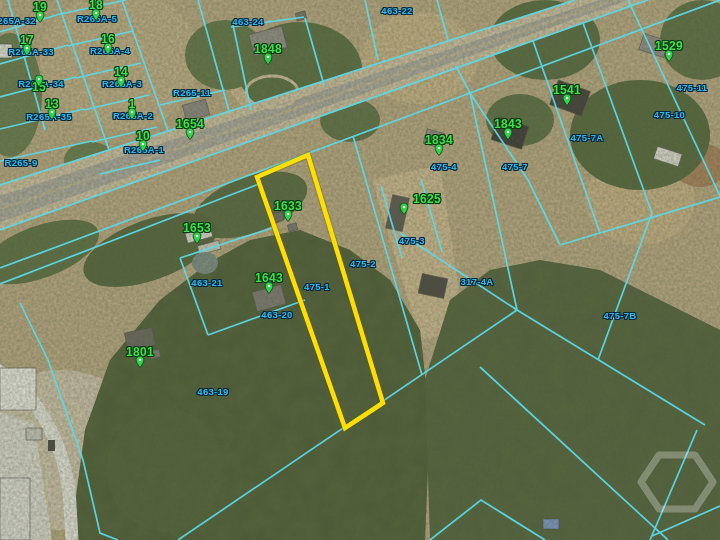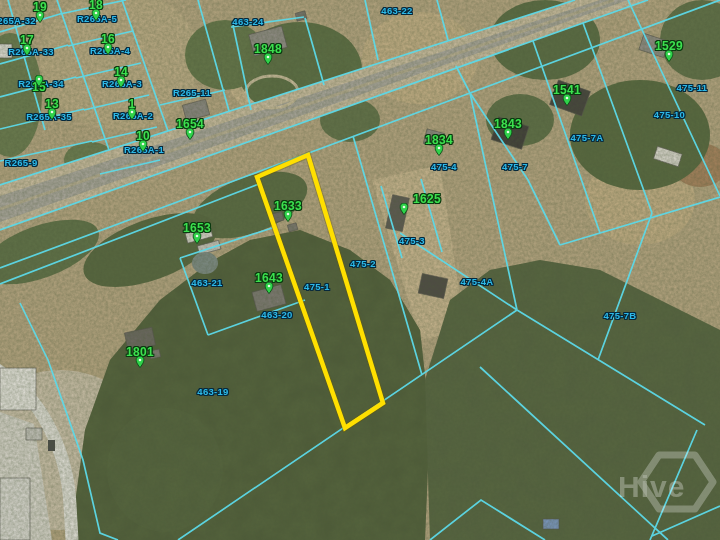--- a/index.html
+++ b/index.html
@@ -155,7 +155,7 @@
       <div class="lbl lbl-cyan" style="left: 363px; top: 264px;">475-2</div>
       <div class="lbl lbl-cyan" style="left: 412px; top: 241px;">475-3</div>
       <div class="lbl lbl-cyan" style="left: 444px; top: 167px;">475-4</div>
-      <div class="lbl lbl-cyan" style="left: 477px; top: 282px;">475-4A</div>
+      <div class="lbl lbl-cyan" style="left: 477px; top: 282px;">317-4A</div>
       <div class="lbl lbl-cyan" style="left: 515px; top: 167px;">475-7</div>
       <div class="lbl lbl-cyan" style="left: 587px; top: 138px;">475-7A</div>
       <div class="lbl lbl-cyan" style="left: 620px; top: 316px;">475-7B</div>

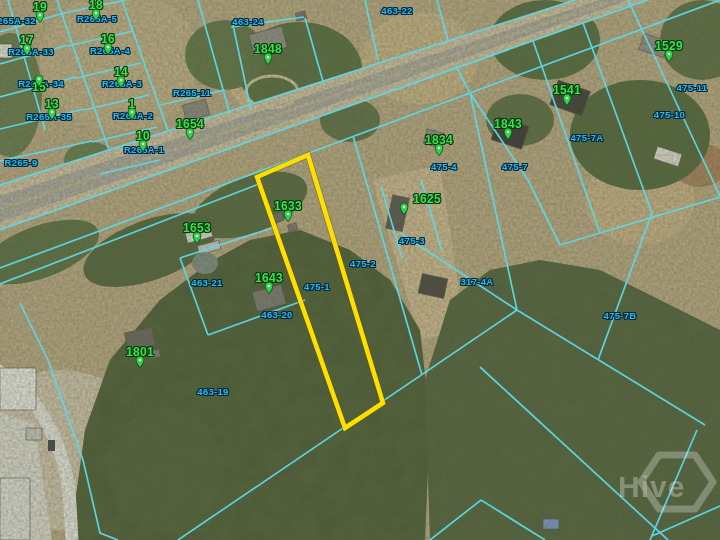--- a/index.html
+++ b/index.html
@@ -267,7 +267,6 @@
     <svg width="110" height="75" viewBox="0 0 110 75">
       <polygon points="47,5 83,5 101,32 83,59 47,59 29,32" fill="none" stroke="rgba(255,255,255,.5)" stroke-width="7" stroke-linejoin="round"></polygon>
     </svg>
-    <span id="wm-text">Hive</span>
   </div>
 
 </div>

